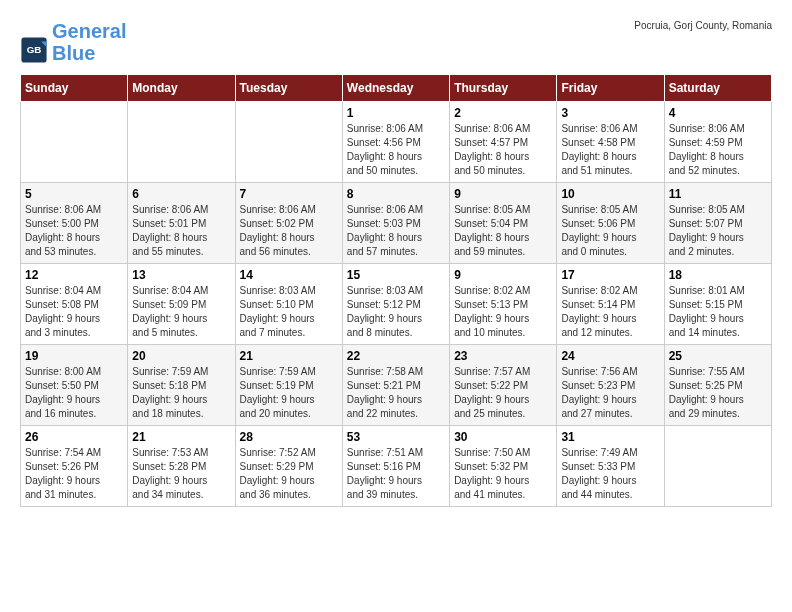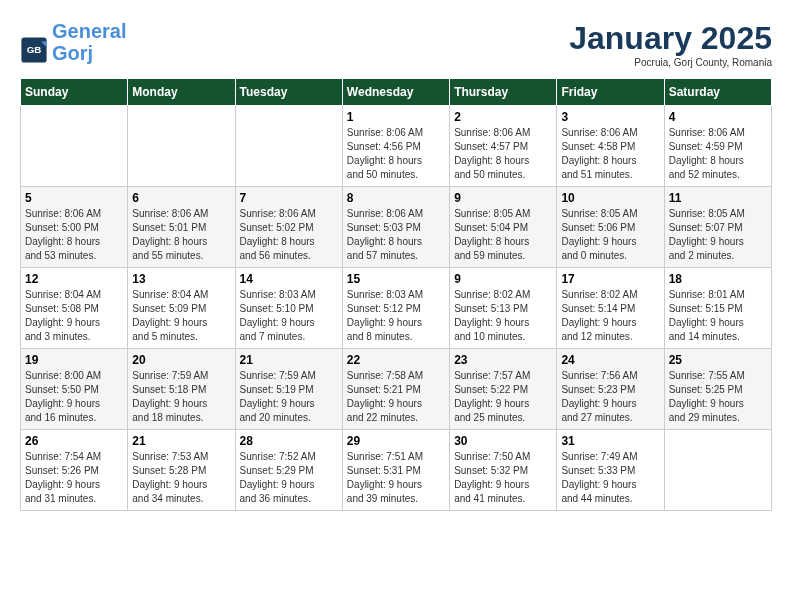--- a/index.html
+++ b/index.html
@@ -103,7 +103,7 @@
     <div>
       <div class="logo-text">
         <span>General</span><br>
-        <span style="color:#4a90d9">Gorj</span>
+        <span style="color:#4a90d9">Blue</span>
       </div>
     </div>
   </div>

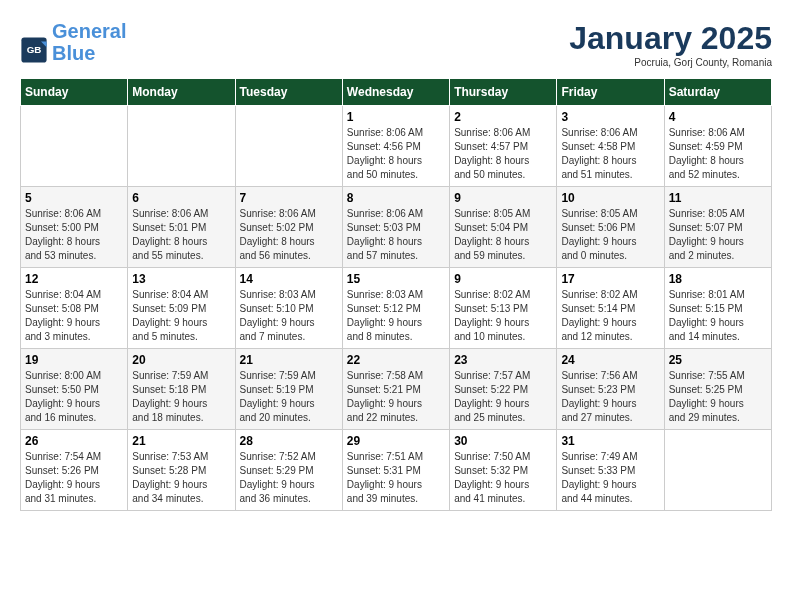--- a/index.html
+++ b/index.html
@@ -108,7 +108,6 @@
     </div>
   </div>
   <div class="title-area">
-    <div class="calendar-title">January 2025</div>
     <div class="calendar-subtitle">Pocruia, Gorj County, Romania</div>
   </div>
 </div>

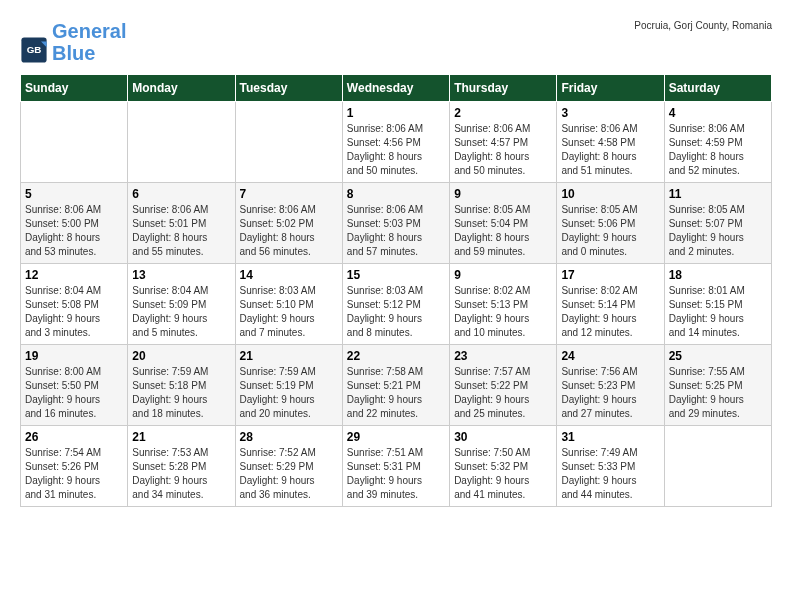--- a/index.html
+++ b/index.html
@@ -52,7 +52,7 @@
       font-size: 11px;
     }
     thead tr {
-      background-color: #14532d;
+      background-color: #7f1d1d;
     }
     thead th {
       color: #fff;

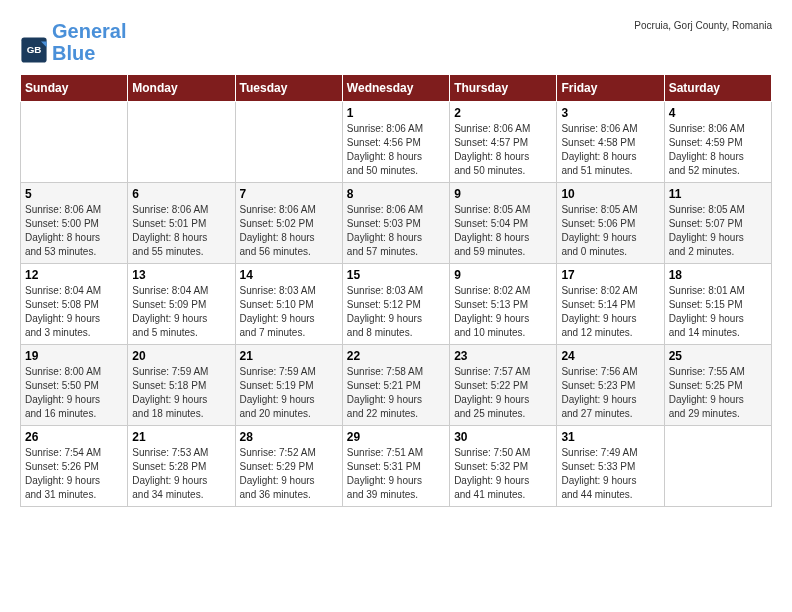--- a/index.html
+++ b/index.html
@@ -334,7 +334,7 @@
 and 36 minutes.</div>
         </td>
         <td>
-          <span class="day-number">29</span>
+          <span class="day-number">53</span>
           <div class="day-content" style="white-space: pre-line;">Sunrise: 7:51 AM
 Sunset: 5:31 PM
 Daylight: 9 hours

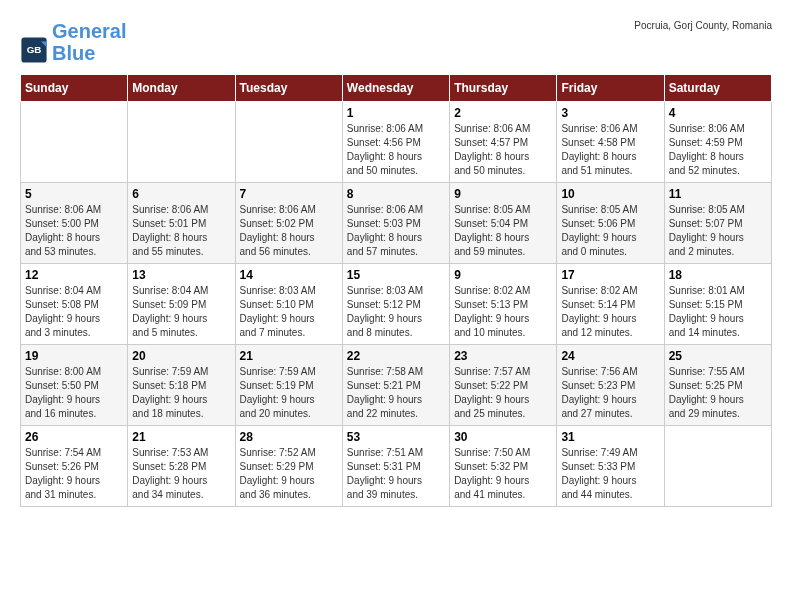--- a/index.html
+++ b/index.html
@@ -336,7 +336,7 @@
         <td>
           <span class="day-number">53</span>
           <div class="day-content" style="white-space: pre-line;">Sunrise: 7:51 AM
-Sunset: 5:31 PM
+Sunset: 5:16 PM
 Daylight: 9 hours
 and 39 minutes.</div>
         </td>

